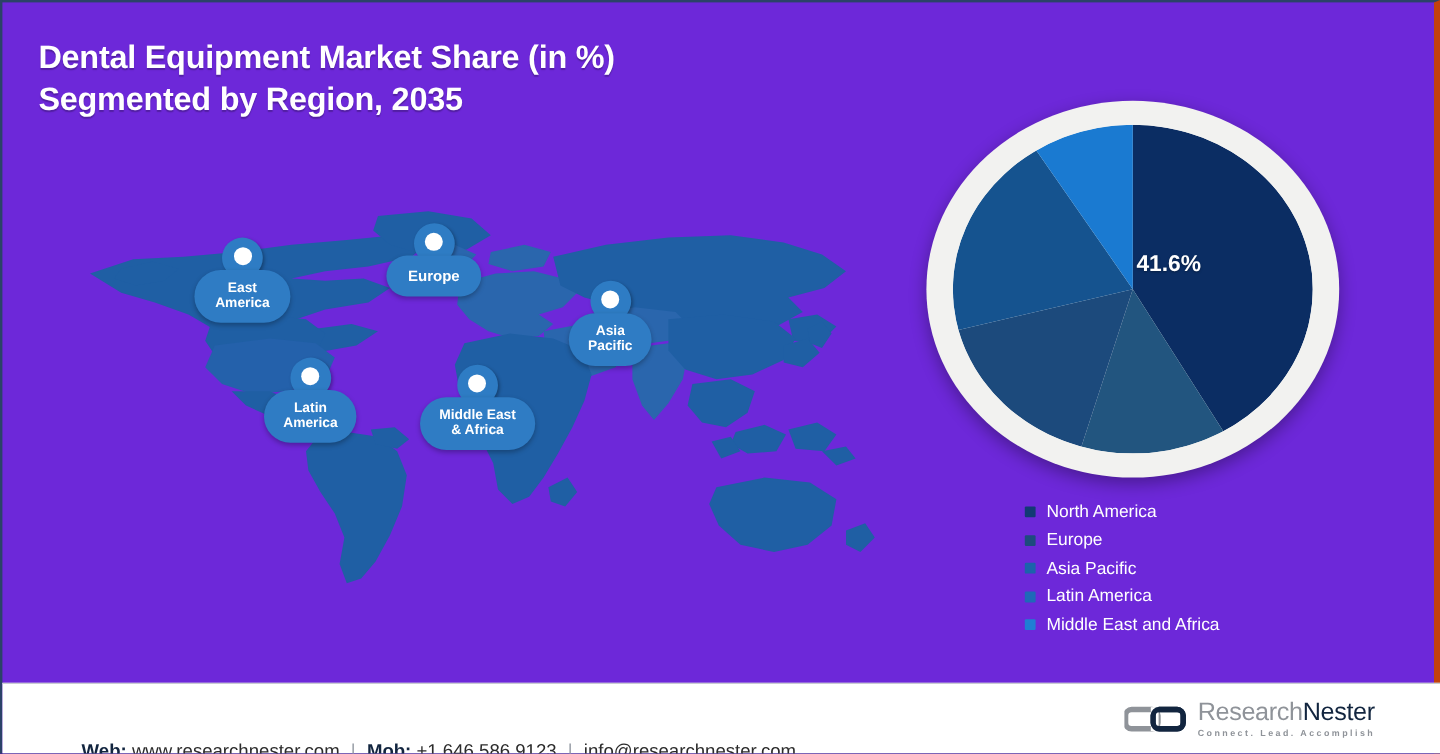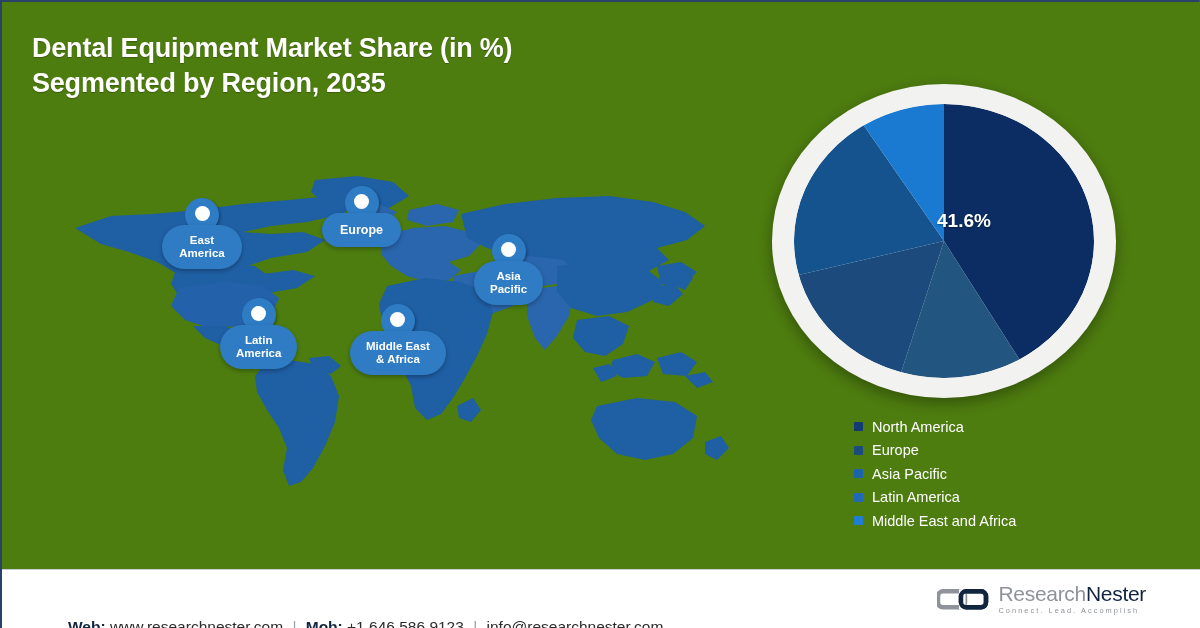--- a/index.html
+++ b/index.html
@@ -11,11 +11,11 @@
   }
   .canvas{
     position:relative;width:1200px;height:628px;
-    background:#4d7c0f;
+    background:#6d28d9;
     box-sizing:border-box;
     border-top:2px solid #2b4268;
     border-left:2px solid #2b4268;
-    border-right:1px solid #c2410c;
+    border-right:5px solid #c2410c;
   }
 
   

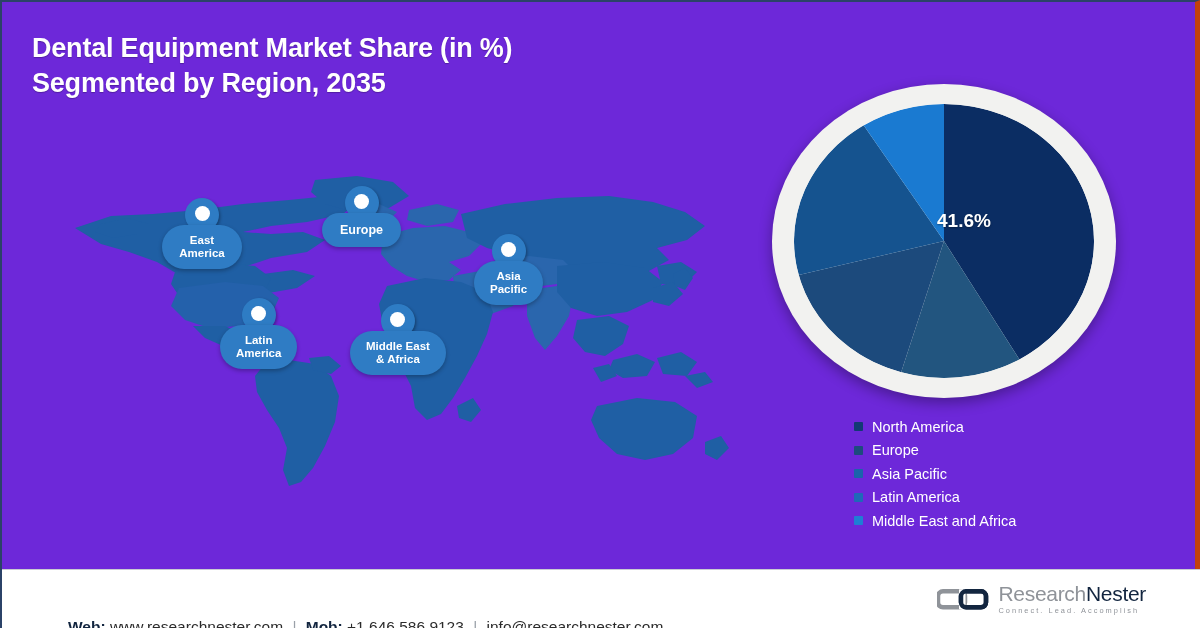--- a/index.html
+++ b/index.html
@@ -82,7 +82,7 @@
   .pie-disc svg{display:block;width:100%;height:100%;}
   .pie-label{
     position:absolute;color:#ffffff;font-weight:bold;font-size:19px;
-    left:165px;top:126px;text-shadow:0 1px 2px rgba(0,0,0,.35);
+    left:175px;top:126px;text-shadow:0 1px 2px rgba(0,0,0,.35);
   }
 
   

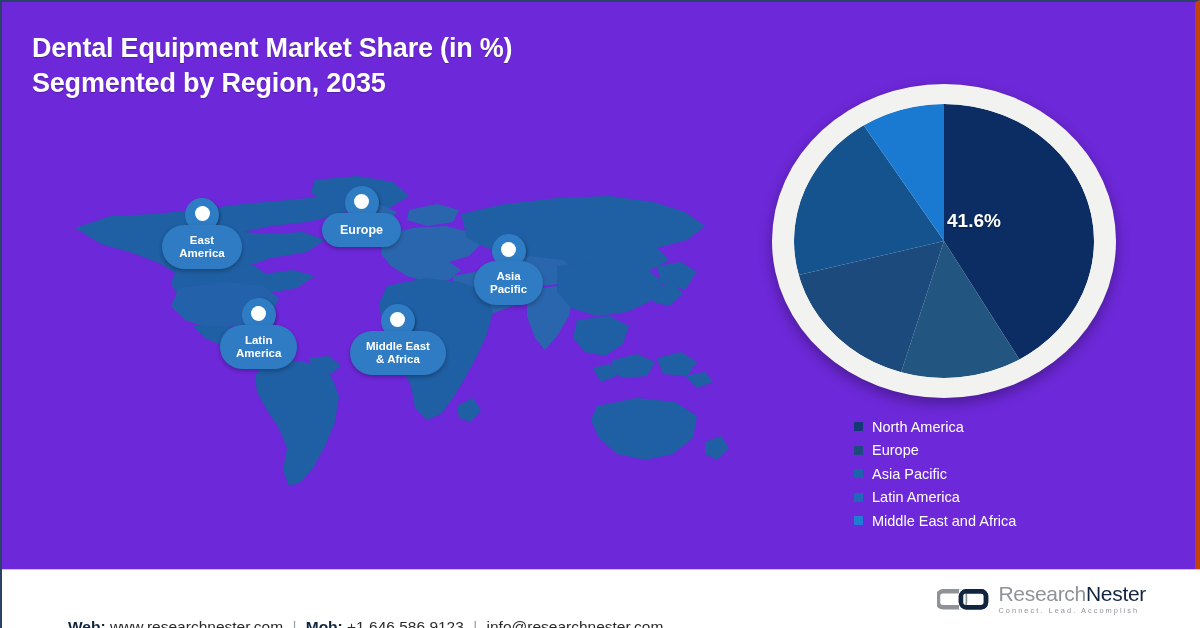--- a/index.html
+++ b/index.html
@@ -116,7 +116,7 @@
   .logo-name .g{color:#8f9399;}
   .logo-name .n{color:#12253f;}
   .logo-tag{
-    font-size:7.4px;font-weight:normal;color:#8f9399;
+    font-size:7.4px;font-weight:bold;color:#8f9399;
     letter-spacing:2.05px;margin-top:3px;
   }
 </style>

